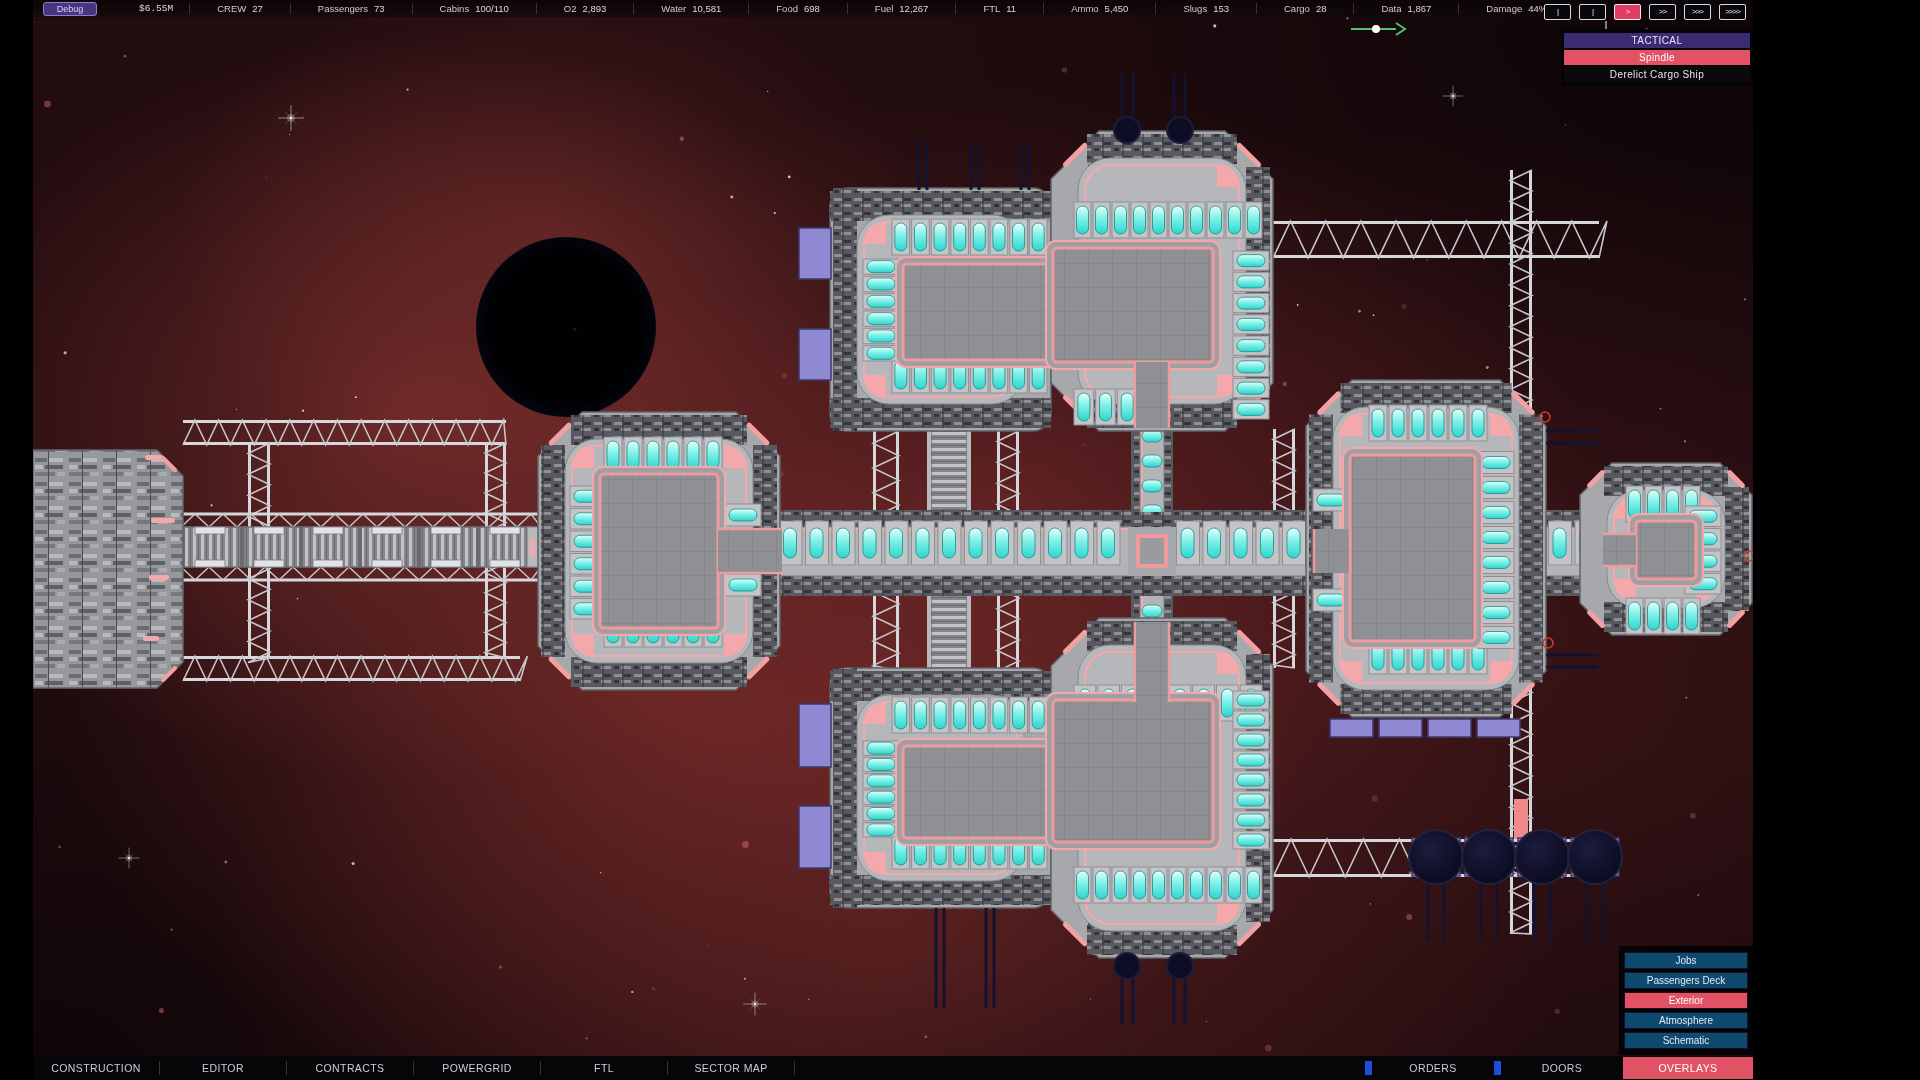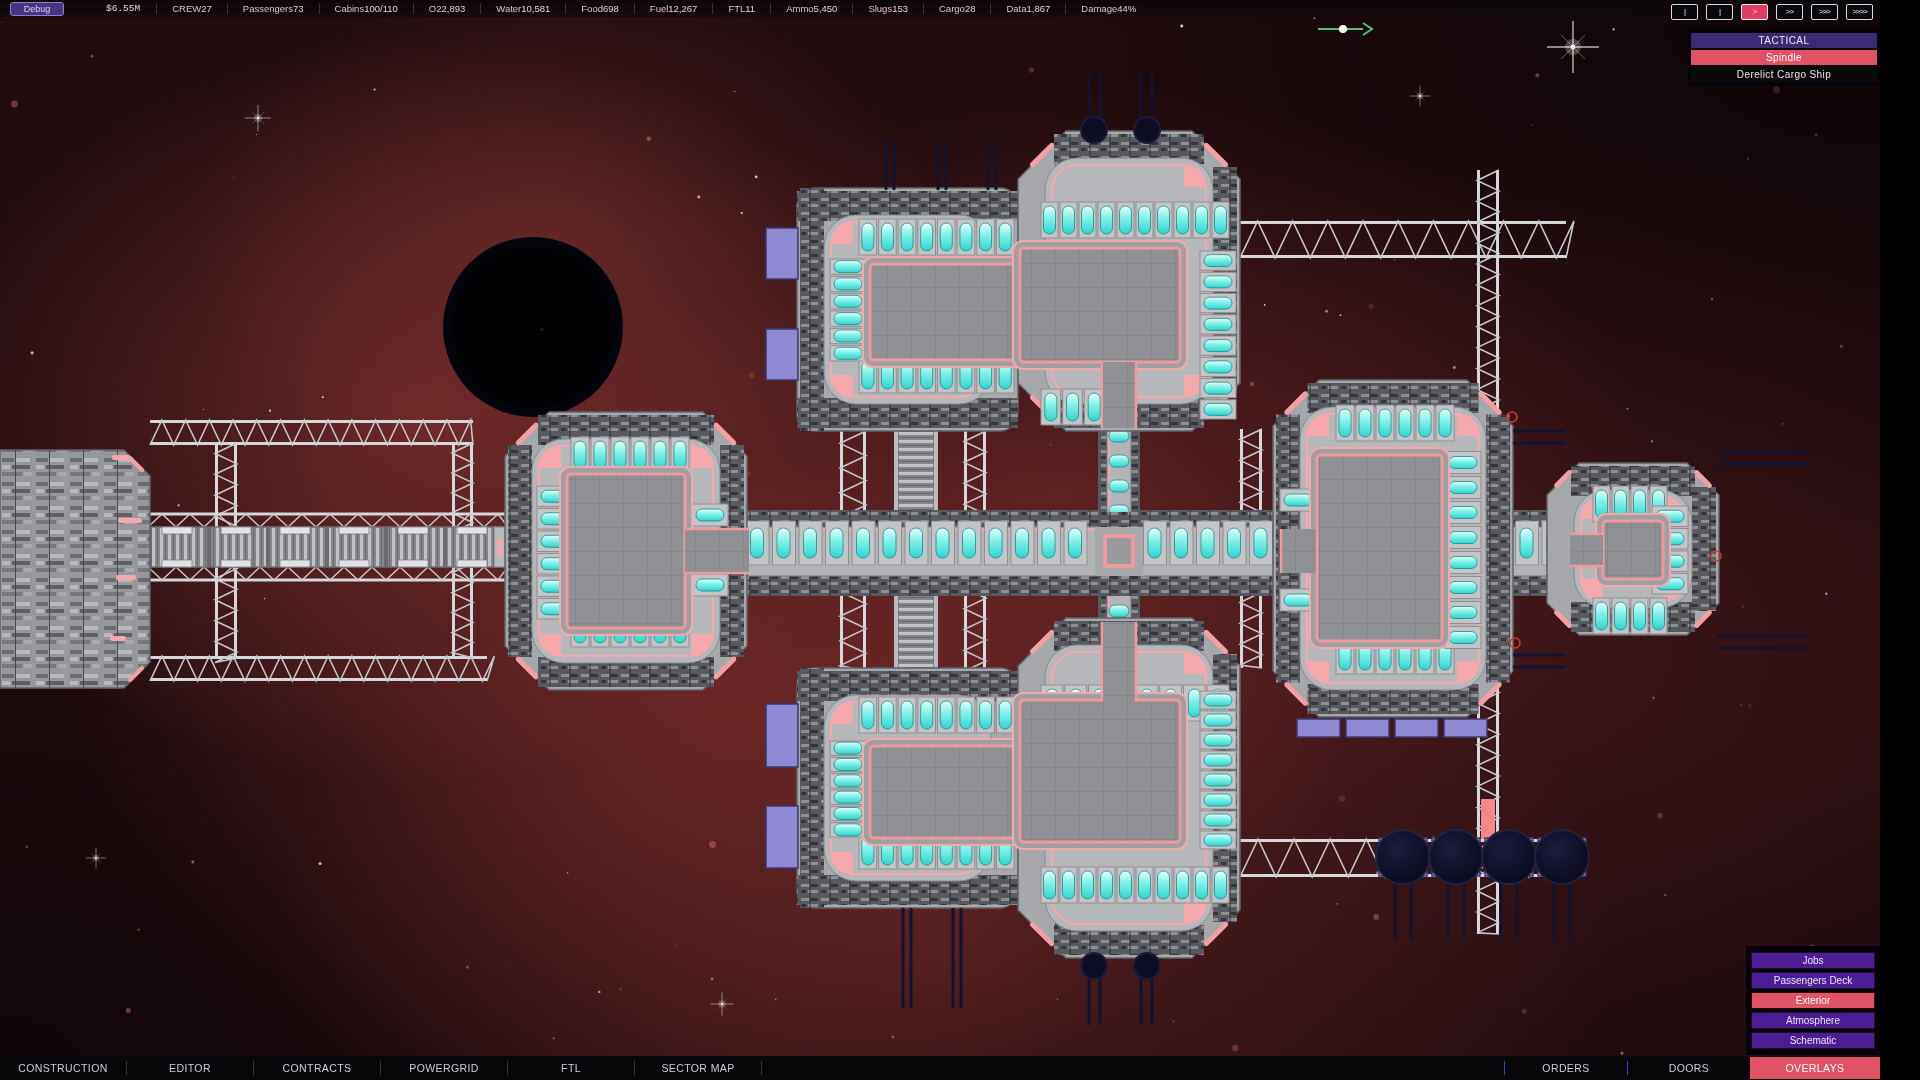--- a/index.html
+++ b/index.html
@@ -3,7 +3,7 @@
 <meta charset="utf-8">
 <style>
   html,body{margin:0;padding:0;background:#000;}
-  #stage{position:relative;width:1880px;height:1080px;overflow:hidden;font-family:"Liberation Sans",sans-serif;-webkit-font-smoothing:antialiased;}
+  #stage{position:relative;width:1720px;height:1080px;overflow:hidden;font-family:"Liberation Sans",sans-serif;margin-left:33px;-webkit-font-smoothing:antialiased;}
   #bg{position:absolute;inset:0;
     background:
       radial-gradient(700px 520px at 22% 38%, rgba(168,64,60,.50), transparent 72%),

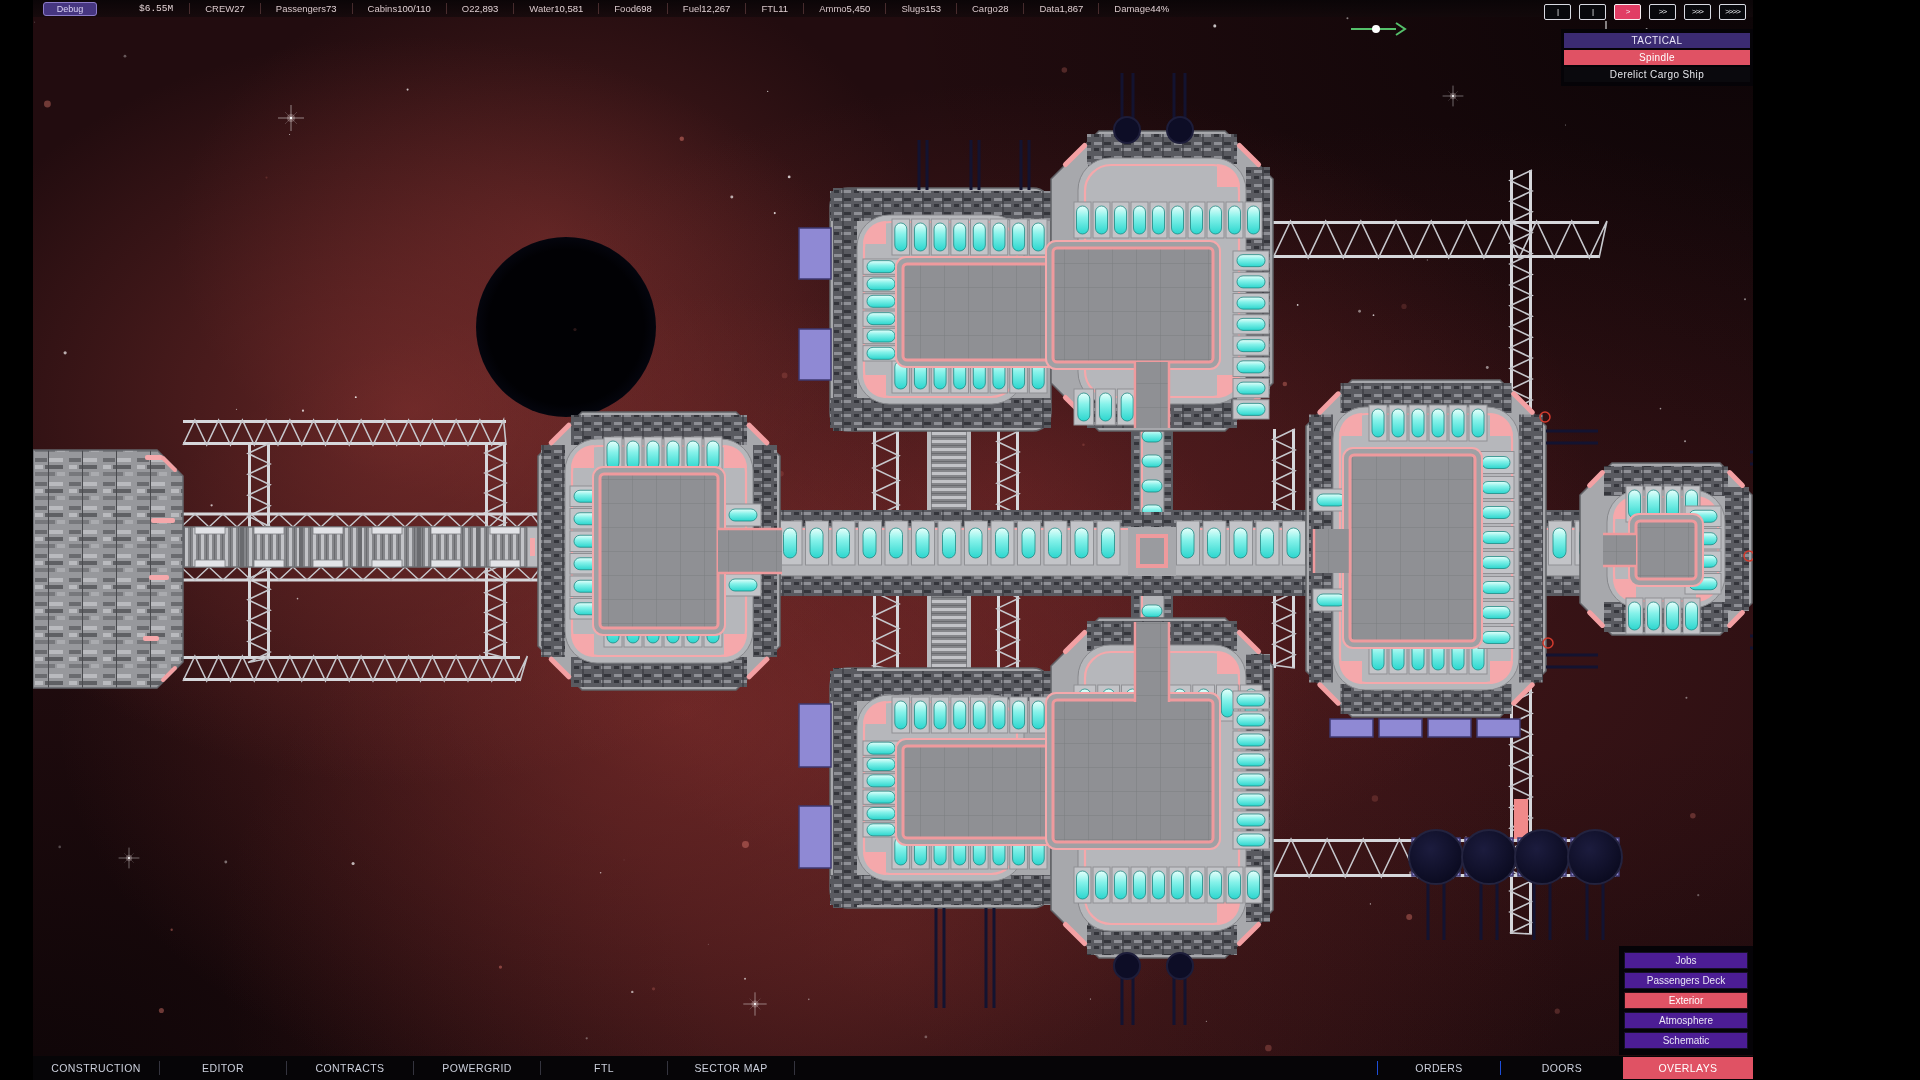--- a/index.html
+++ b/index.html
@@ -25,7 +25,7 @@
   .dbg{margin-left:10px;width:52px;height:12px;background:#463680;border:1px solid #8d7cc8;border-radius:3px;
     color:#d9d2f2;font-size:9px;display:flex;align-items:center;justify-content:center;}
   .money{margin-left:26px;padding:0 16px;color:#e3d4d6;font-family:Liberation Mono, monospace;}
-  .tbi{display:flex;padding:0 15px;border-left:1px solid rgba(200,130,130,.30);height:11px;align-items:center;white-space:nowrap;}
+  .tbi{display:flex;gap:6px;padding:0 27px;border-left:1px solid rgba(200,130,130,.30);height:11px;align-items:center;white-space:nowrap;}
   .tbi .v{color:#e0d1d4;}
   
   #timectl{position:absolute;top:4px;right:7px;display:flex;gap:8px;}

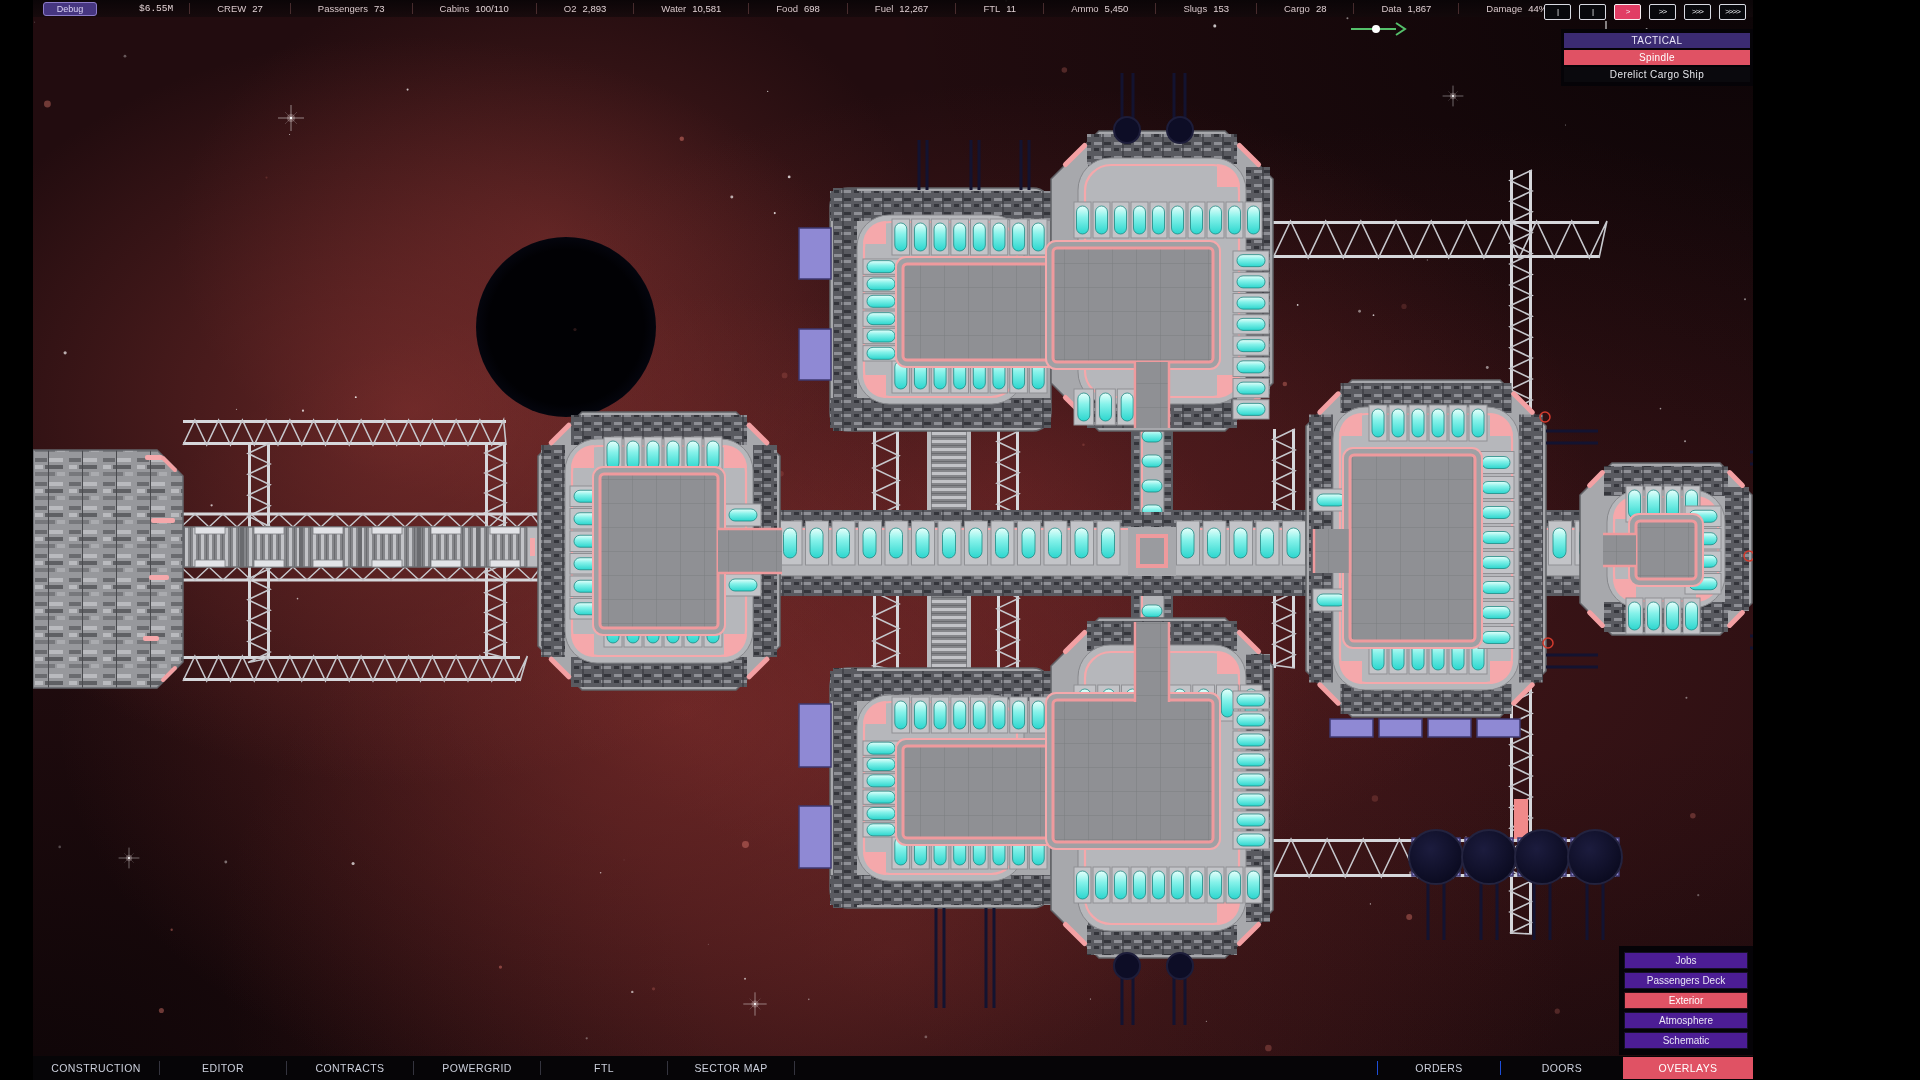--- a/index.html
+++ b/index.html
@@ -50,7 +50,7 @@
   .qbody .mid{margin:0 auto;}
   
   #overlays{position:absolute;right:0;bottom:25px;width:128px;background:#050307;padding:3px;}
-  .obtn{height:15px;margin:3px 2px;background:#4c1d95;border:1px solid #161126;color:#e9e6f6;font-size:10px;
+  .obtn{height:15px;margin:3px 2px;background:#0c4a6e;border:1px solid #161126;color:#e9e6f6;font-size:10px;
     display:flex;align-items:center;justify-content:center;}
   .obtn.on{background:#e05264;color:#fff;border-color:#2a1016;}
   

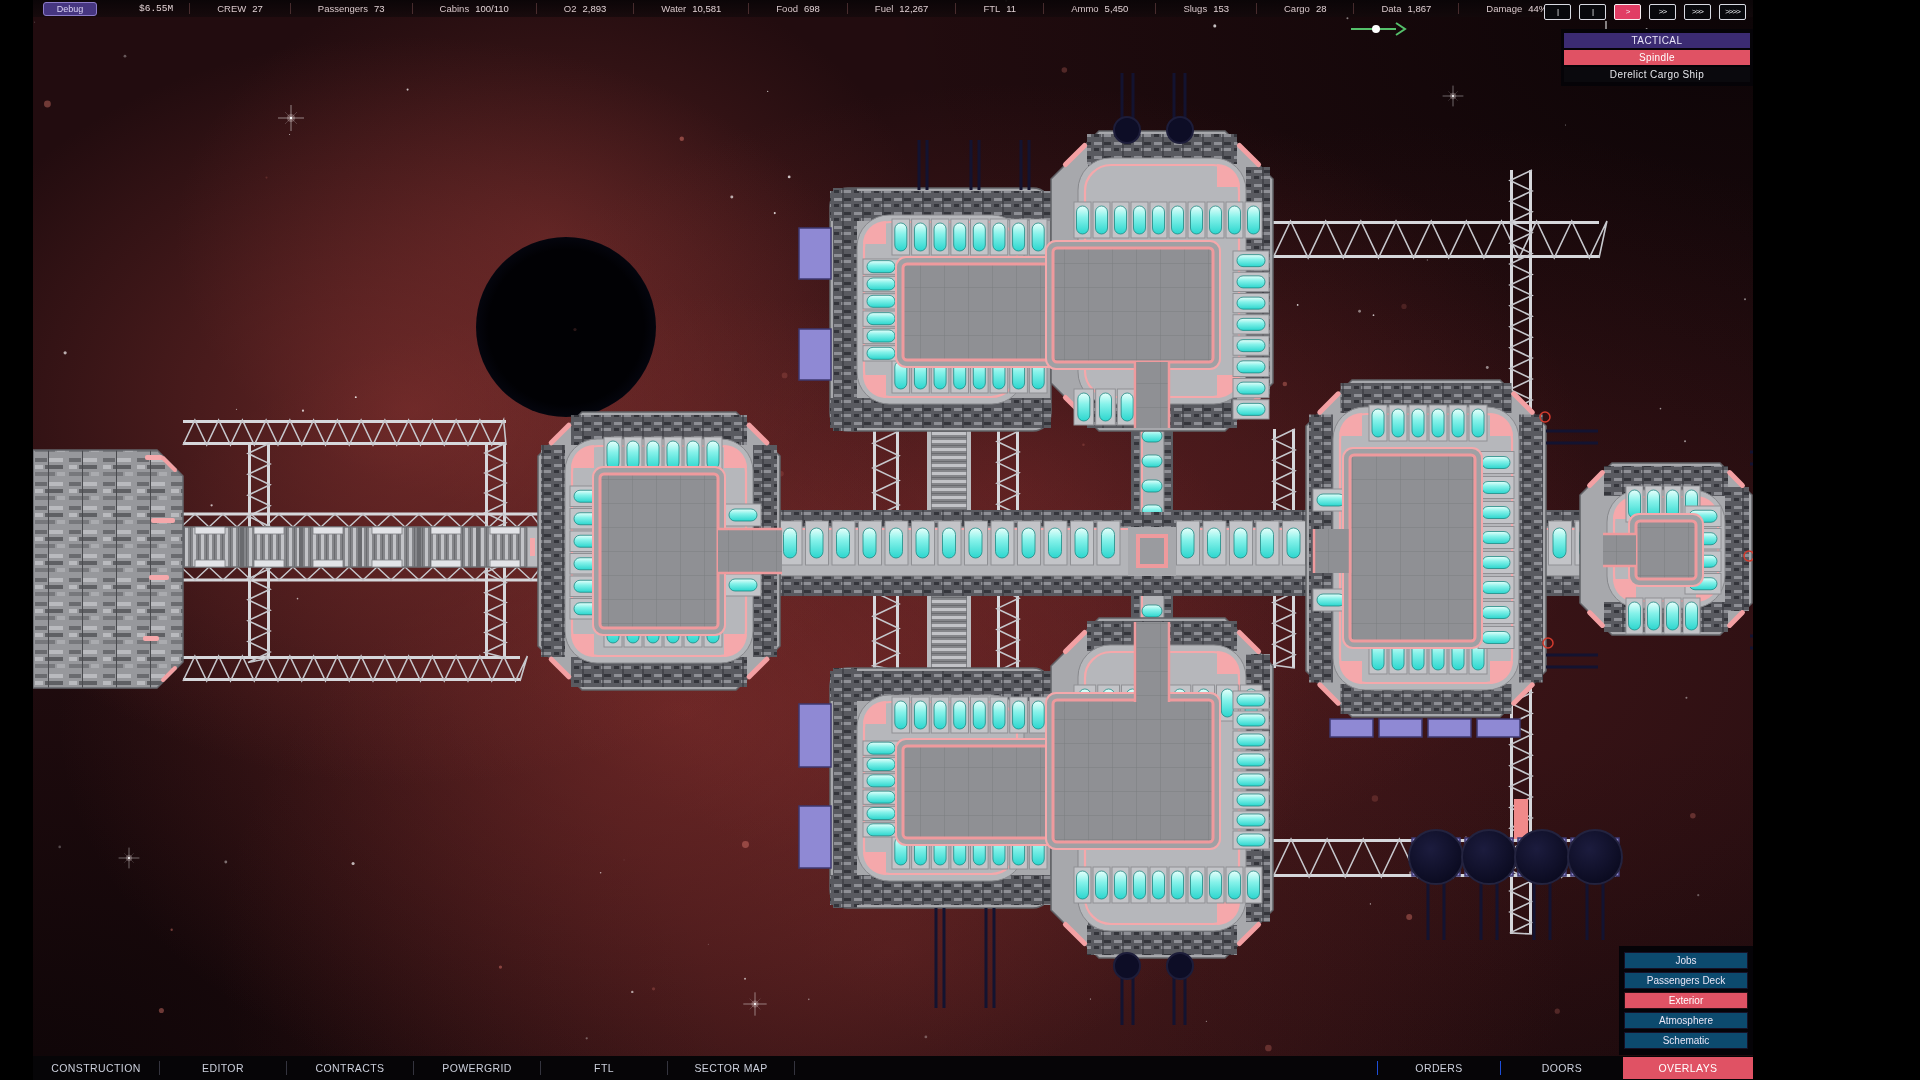--- a/index.html
+++ b/index.html
@@ -58,7 +58,7 @@
   #btabs-left{display:flex;width:762px;}
   .btab{width:126px;text-align:center;font-size:10.5px;color:#ccd0dc;letter-spacing:.4px;border-right:1px solid #34343e;height:14px;line-height:14px;}
   #btabs-right{position:absolute;right:0;display:flex;align-items:center;height:24px;}
-  .rtab{width:122px;text-align:center;font-size:10.5px;color:#ccd0dc;letter-spacing:.4px;border-left:1px solid #1d4ed8;height:14px;line-height:14px;}
+  .rtab{width:122px;text-align:center;font-size:10.5px;color:#ccd0dc;letter-spacing:.4px;border-left:7px solid #1d4ed8;height:14px;line-height:14px;}
   .rtab.on{width:130px;height:22px;line-height:22px;background:#e05264;color:#fff;border-left:none;margin:1px 0;}
 </style>
 </head>

